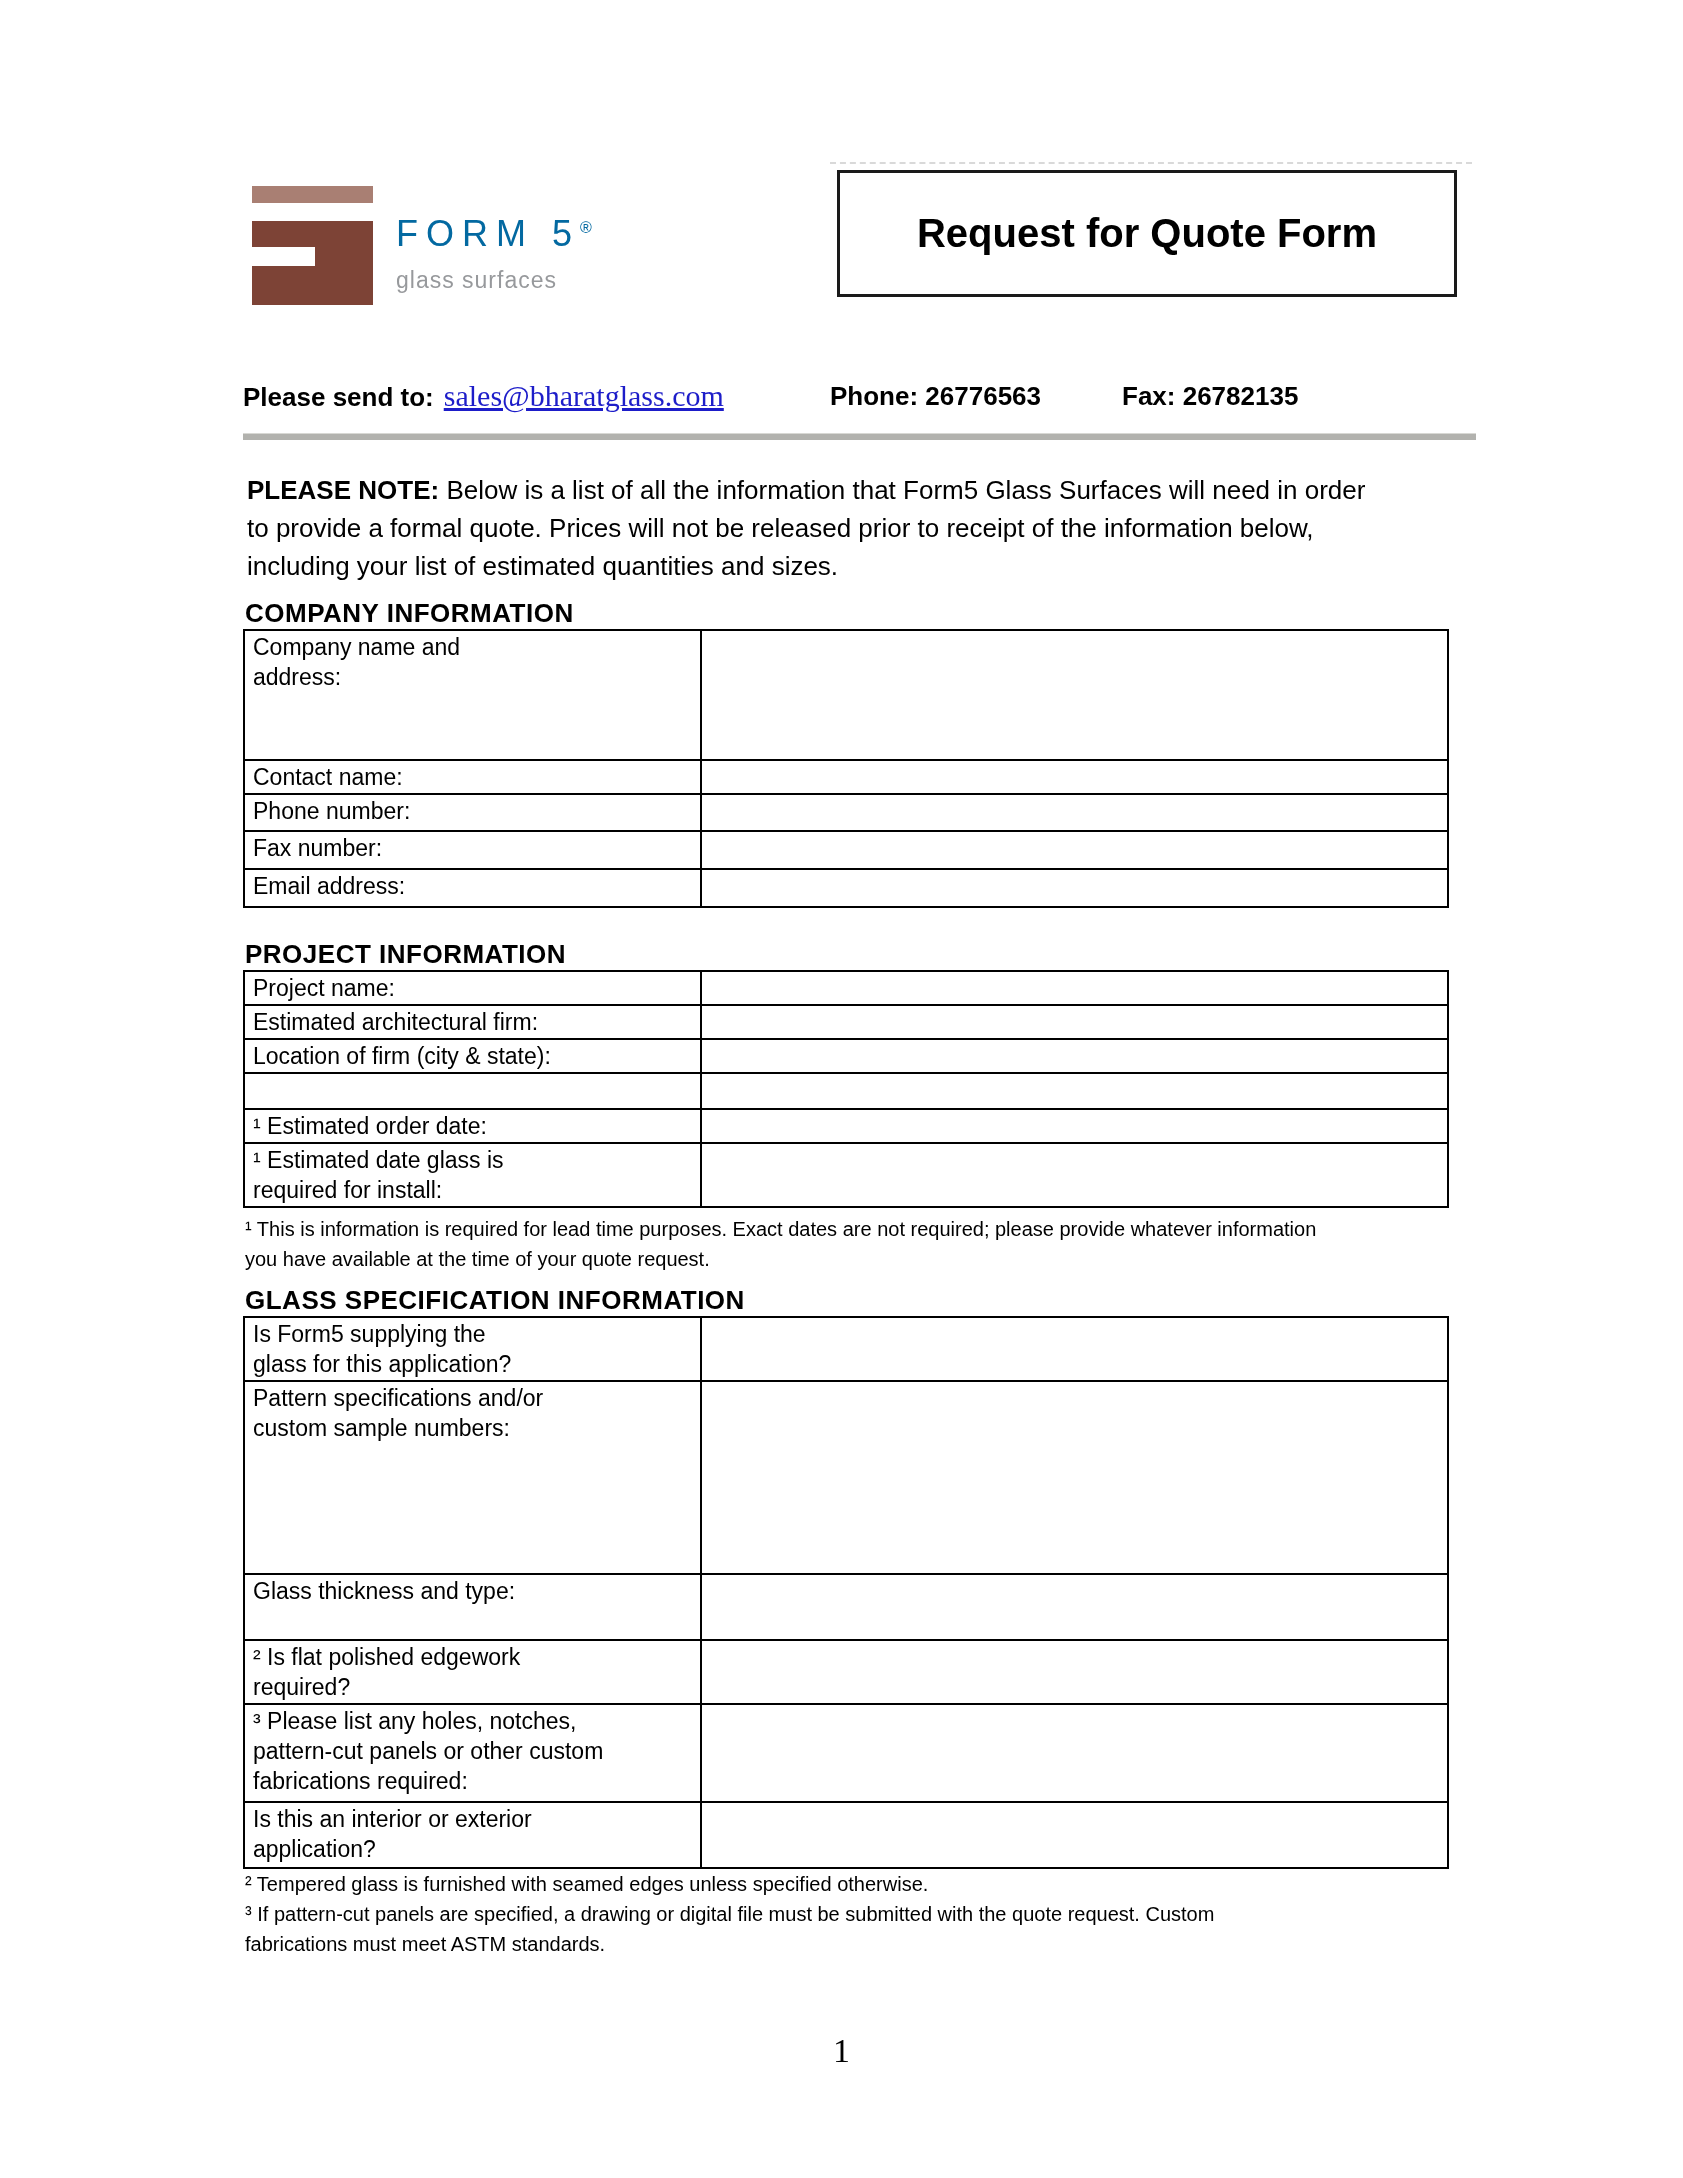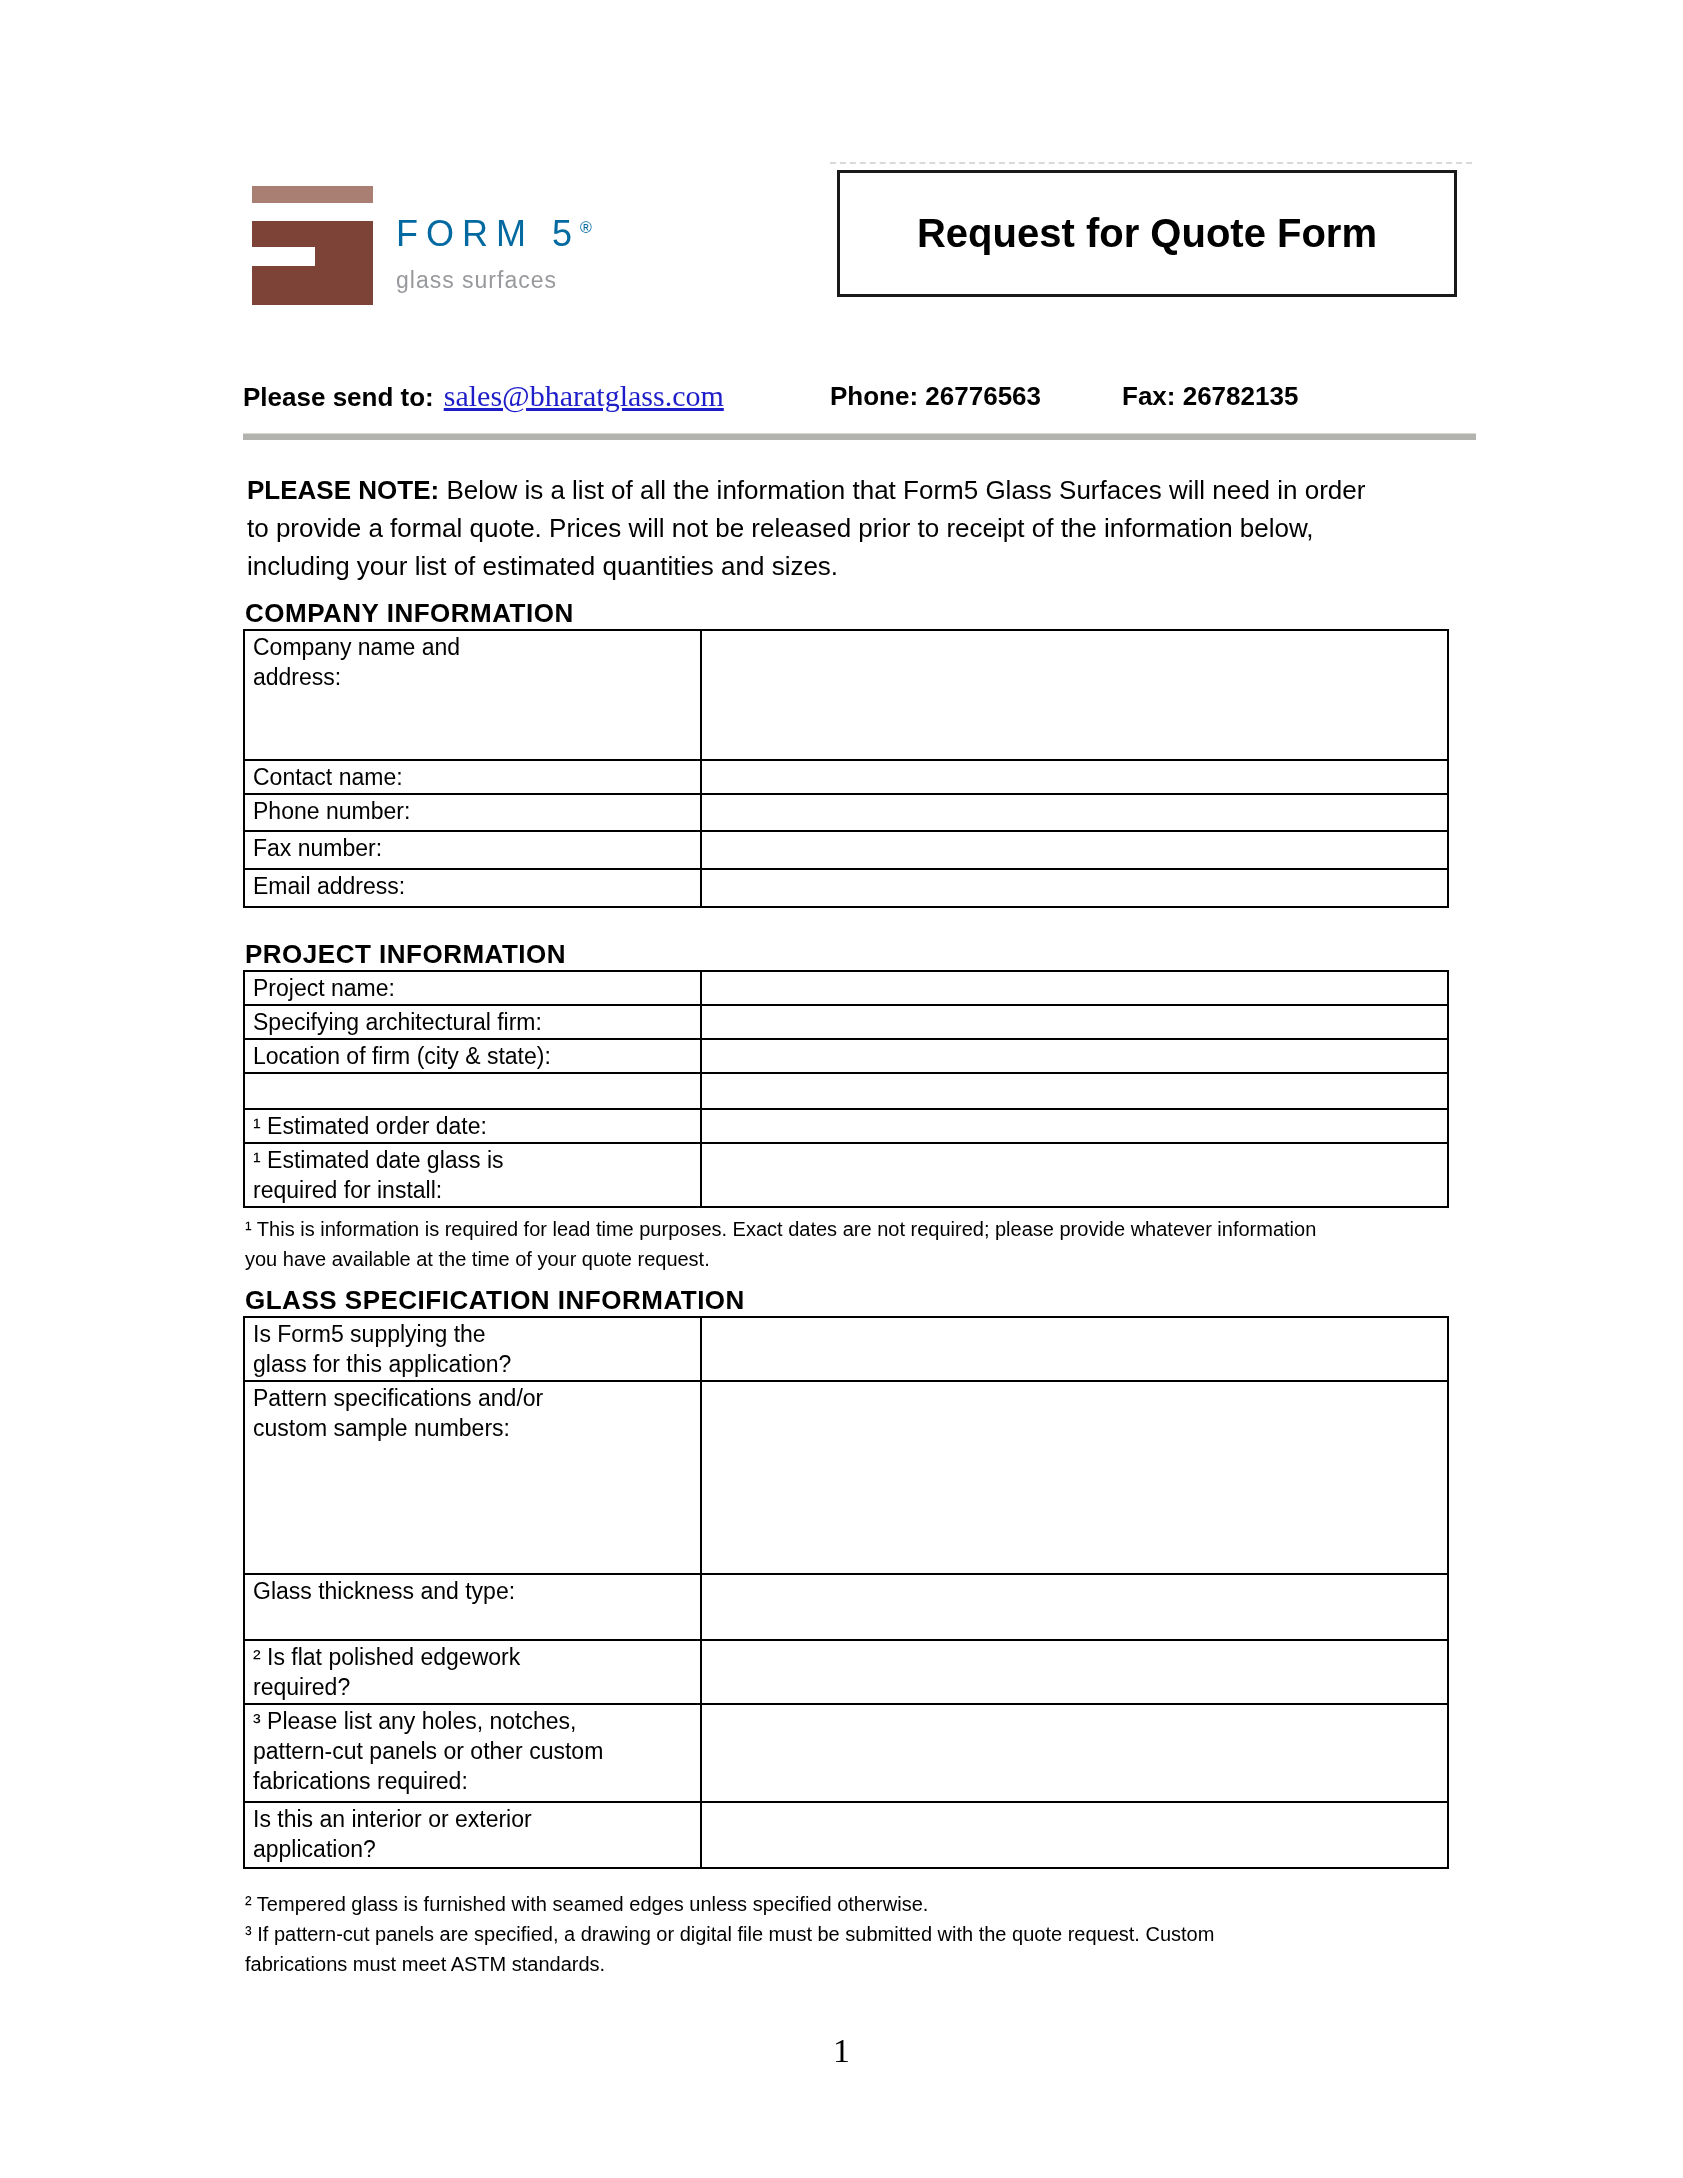--- a/index.html
+++ b/index.html
@@ -141,7 +141,7 @@
             <td class="cell-value"></td>
           </tr>
       <tr style="height:34px;">
-            <td class="cell-label">Specifying architectural firm:</td>
+            <td class="cell-label">Estimated architectural firm:</td>
             <td class="cell-value"></td>
           </tr>
       <tr style="height:32px;">

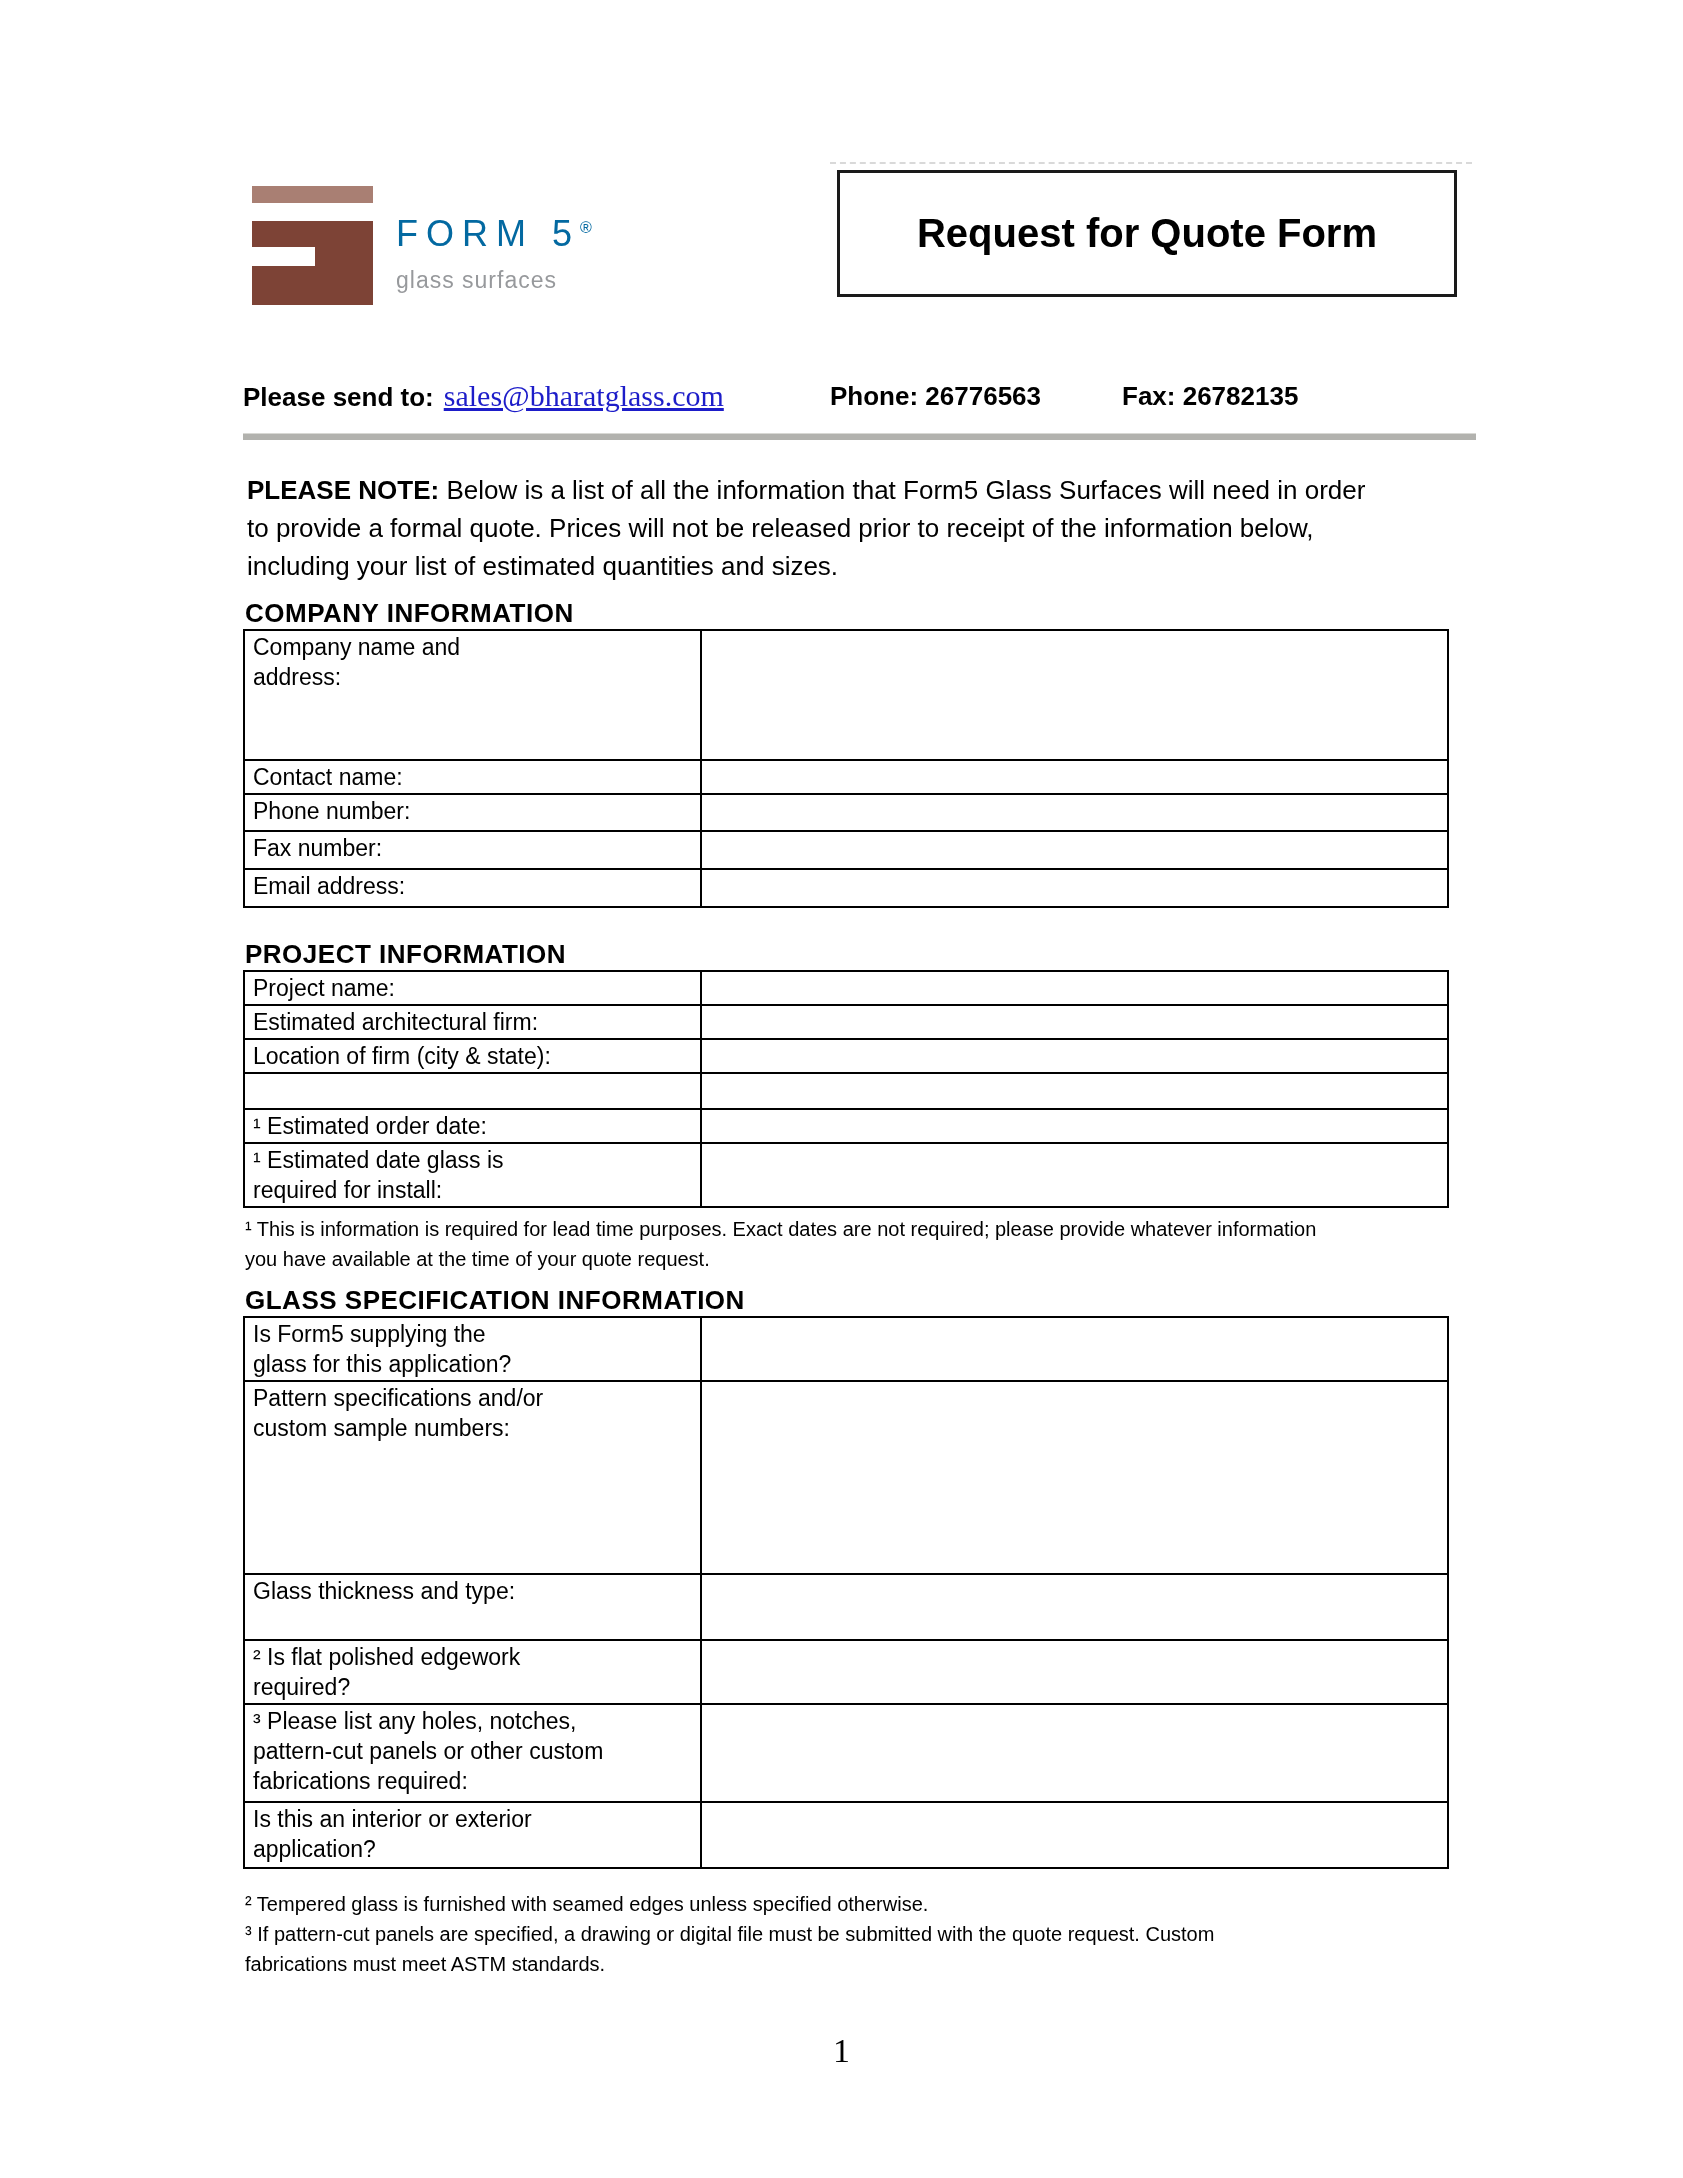--- a/index.html
+++ b/index.html
@@ -203,7 +203,7 @@
           </tr>
     </tbody>
       </table>
-    <p class="footnote" style="margin-top:20px;margin-bottom:0;">² Tempered glass is furnished with seamed edges unless specified otherwise.</p>
+    <p class="footnote" style="margin-top:0;margin-bottom:0;">² Tempered glass is furnished with seamed edges unless specified otherwise.</p>
     <p class="footnote" style="margin-top:0;">³ If pattern-cut panels are specified, a drawing or digital file must be submitted with the quote request.  Custom
 fabrications must meet ASTM standards.</p>
   </div>

